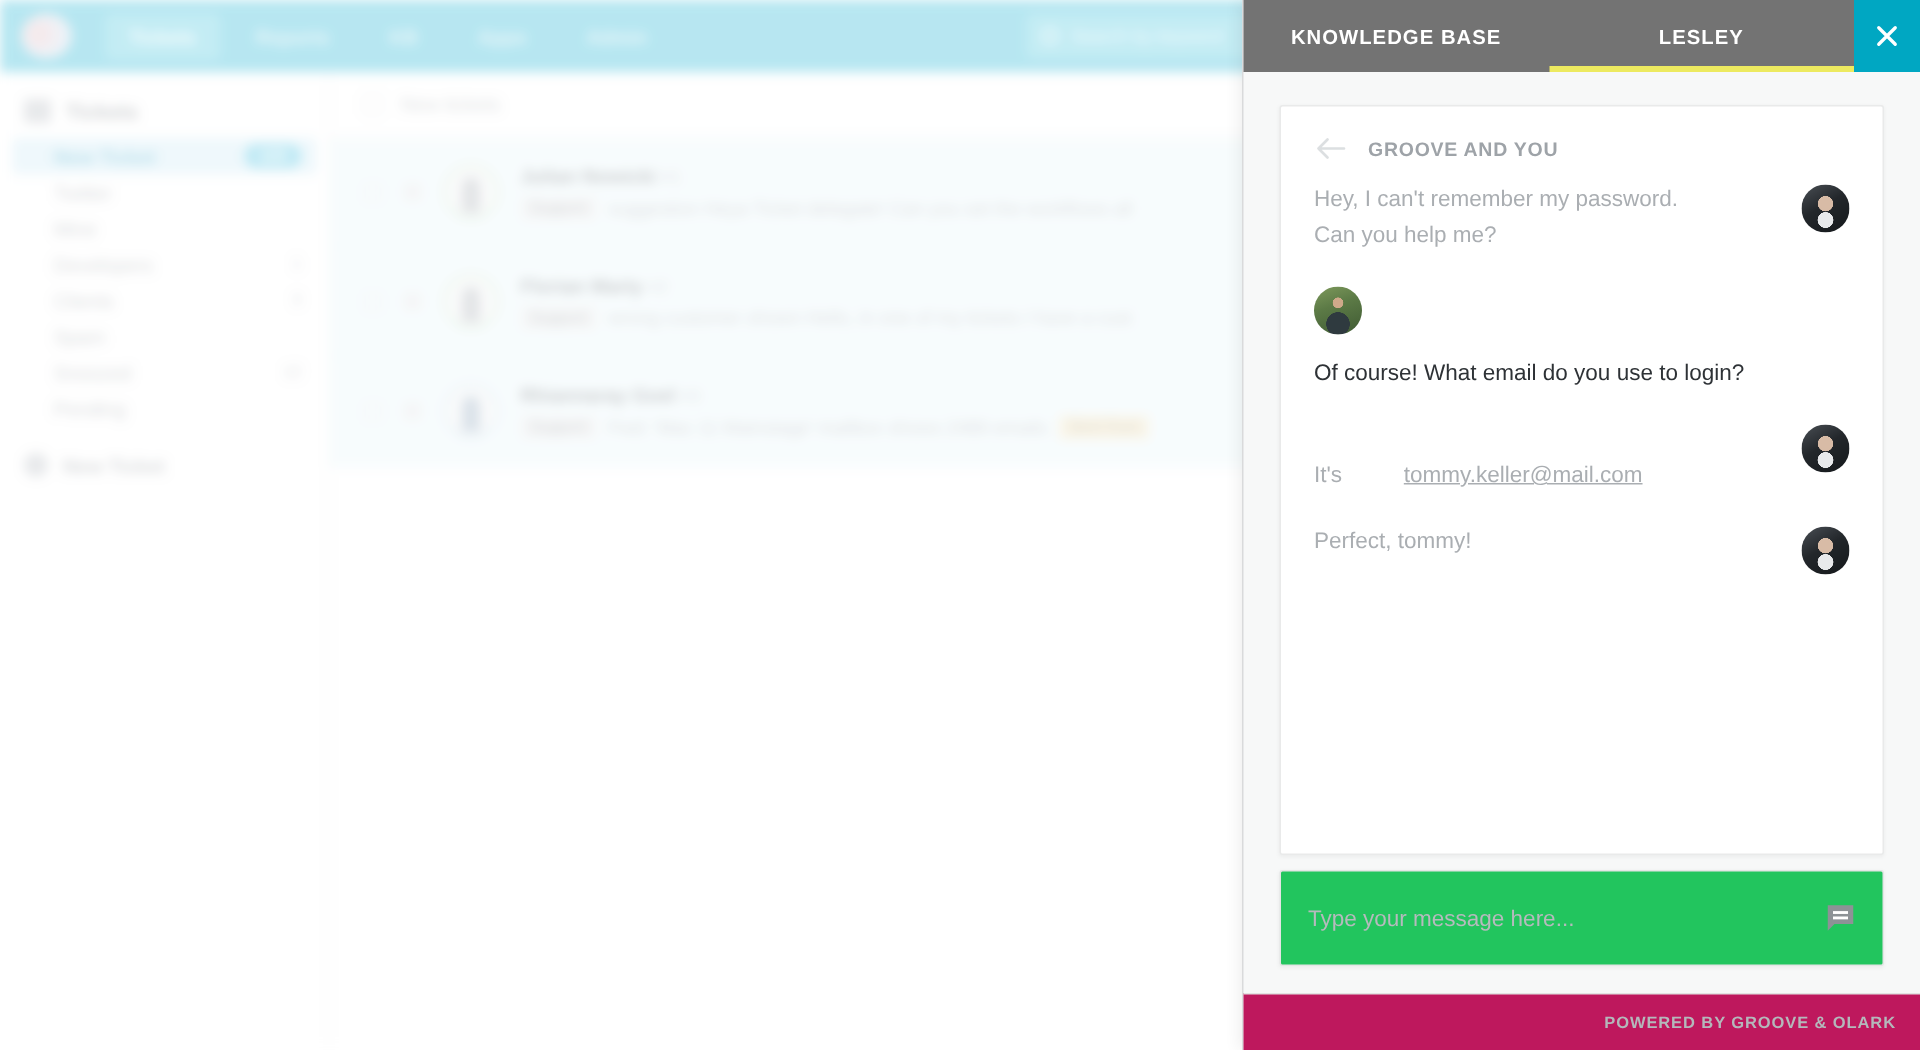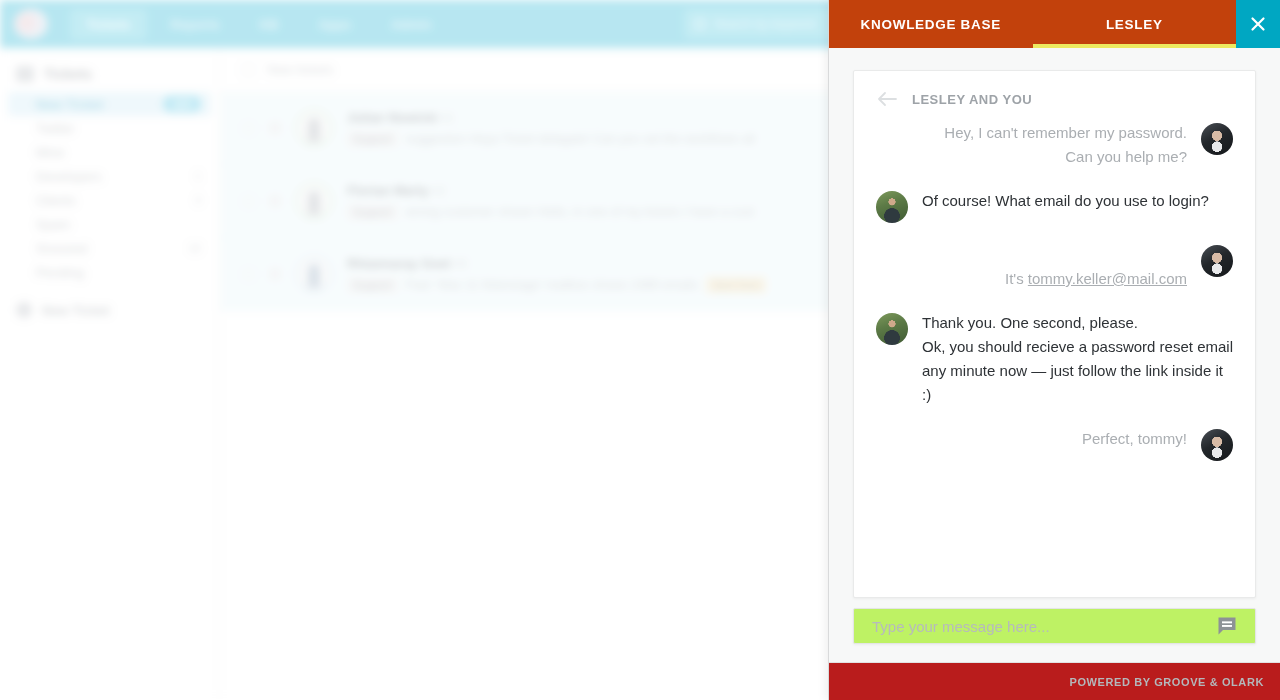--- a/index.html
+++ b/index.html
@@ -250,7 +250,7 @@
   
   .w-header {
     height: 48px;
-    background: #c2410c;
+    background: #737373;
     display: flex;
     align-items: stretch;
     flex: none;

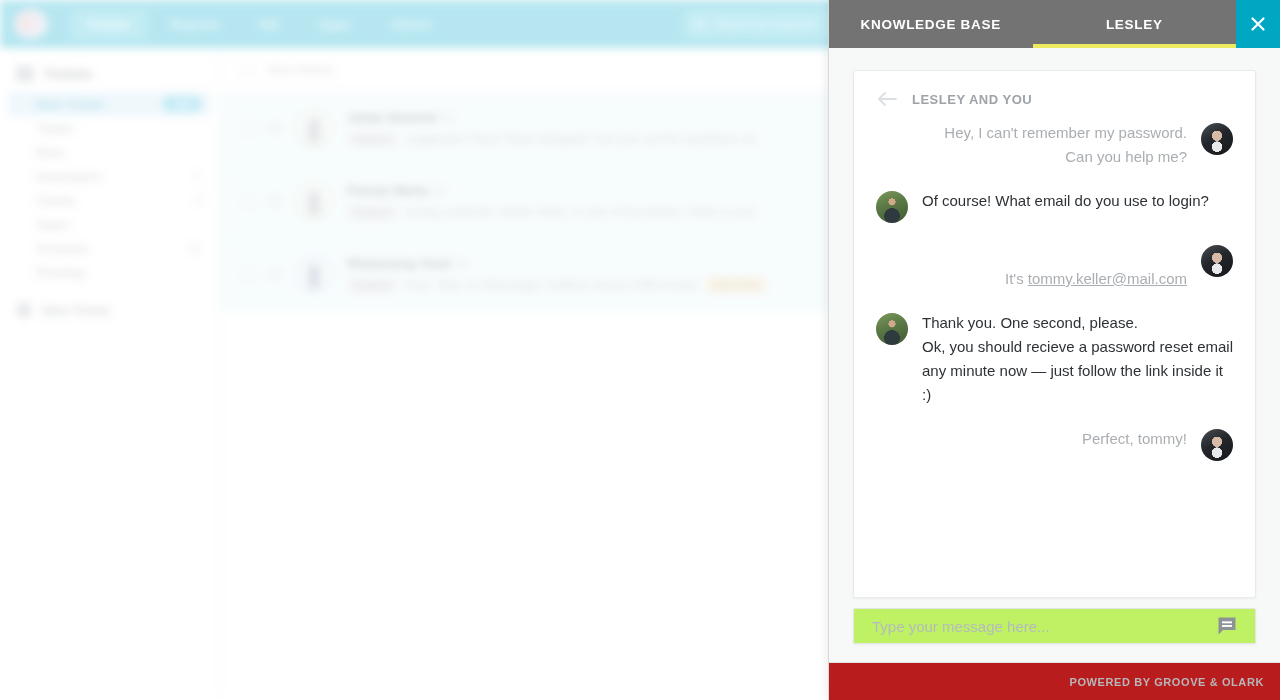--- a/index.html
+++ b/index.html
@@ -565,7 +565,7 @@
               <path d="M20 8 H3 M9 2 L3 8 L9 14" stroke="#dcdfe1" stroke-width="1.8" fill="none" stroke-linecap="round" stroke-linejoin="round"></path>
             </svg>
           </div>
-          <div class="conv-title">LESLEY AND YOU</div>
+          <div class="conv-title">GROOVE AND YOU</div>
         </div>
 
         <div class="msg me">

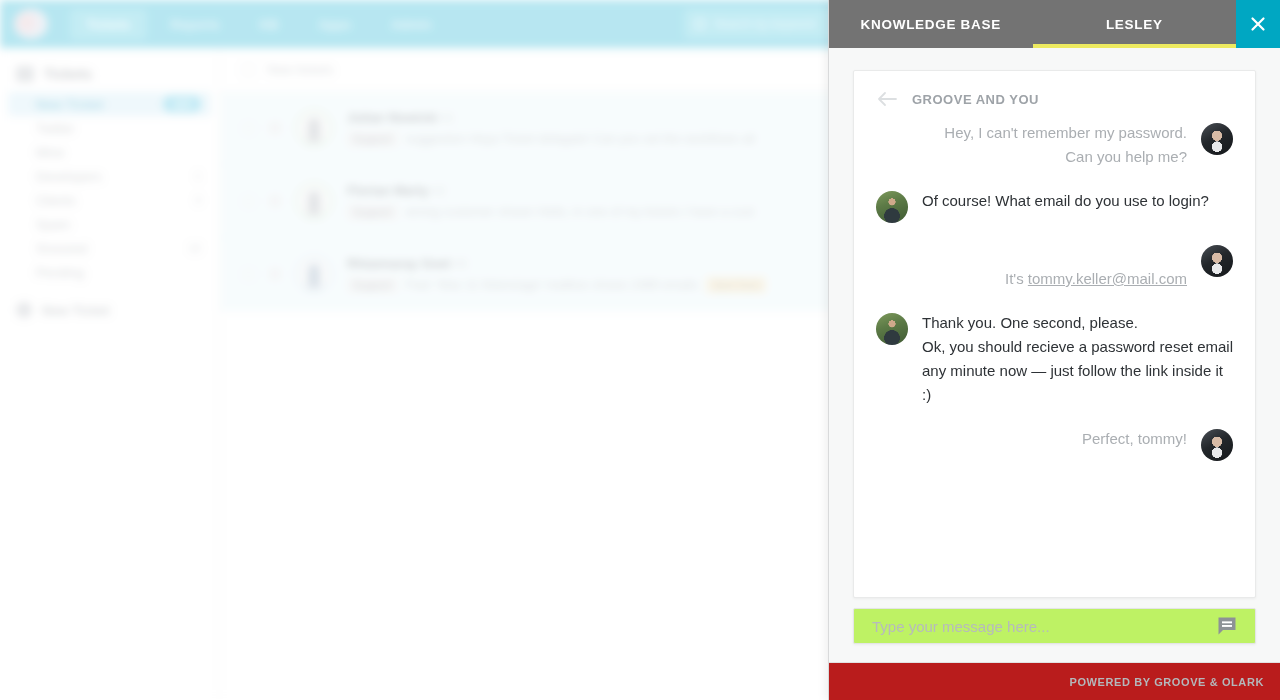--- a/index.html
+++ b/index.html
@@ -328,7 +328,7 @@
     margin-bottom: 20px;
   }
   .msg.them { flex-direction: row; }
-  .msg.me   { flex-direction: row-reverse; text-align: right; }
+  .msg.me   { flex-direction: row-reverse; }
 
   .msg-text {
     flex: 1;

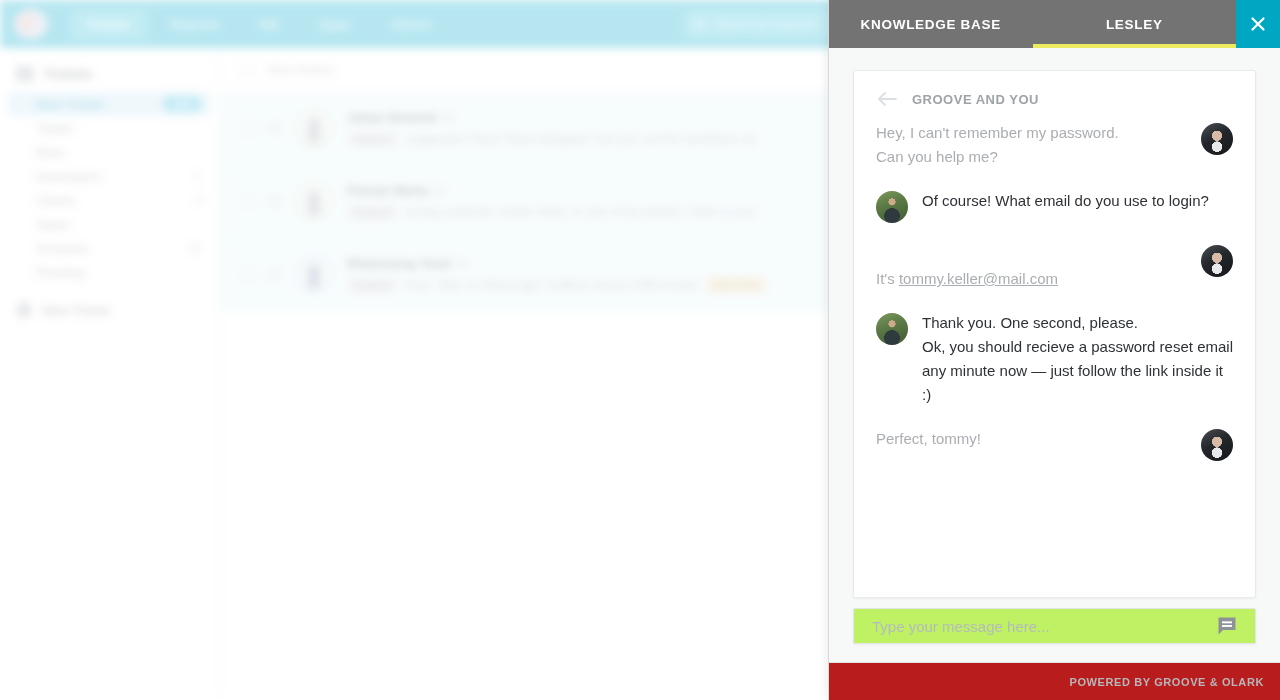--- a/index.html
+++ b/index.html
@@ -327,7 +327,7 @@
     gap: 14px;
     margin-bottom: 20px;
   }
-  .msg.them { flex-direction: row; }
+  .msg.them { flex-direction: column; }
   .msg.me   { flex-direction: row-reverse; }
 
   .msg-text {

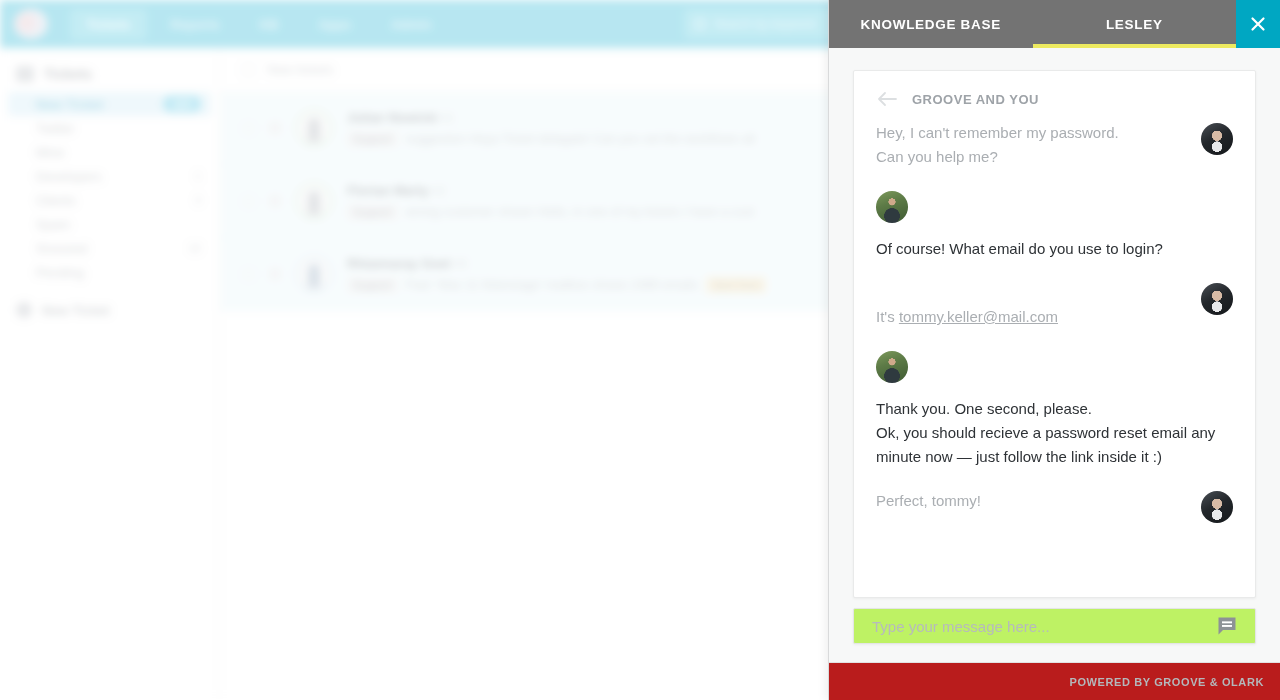--- a/index.html
+++ b/index.html
@@ -342,6 +342,7 @@
   .msg-text a {
     color: #aaaeb2;
     text-decoration: underline;
+    margin-left: 37px;
   }
 
   .av {

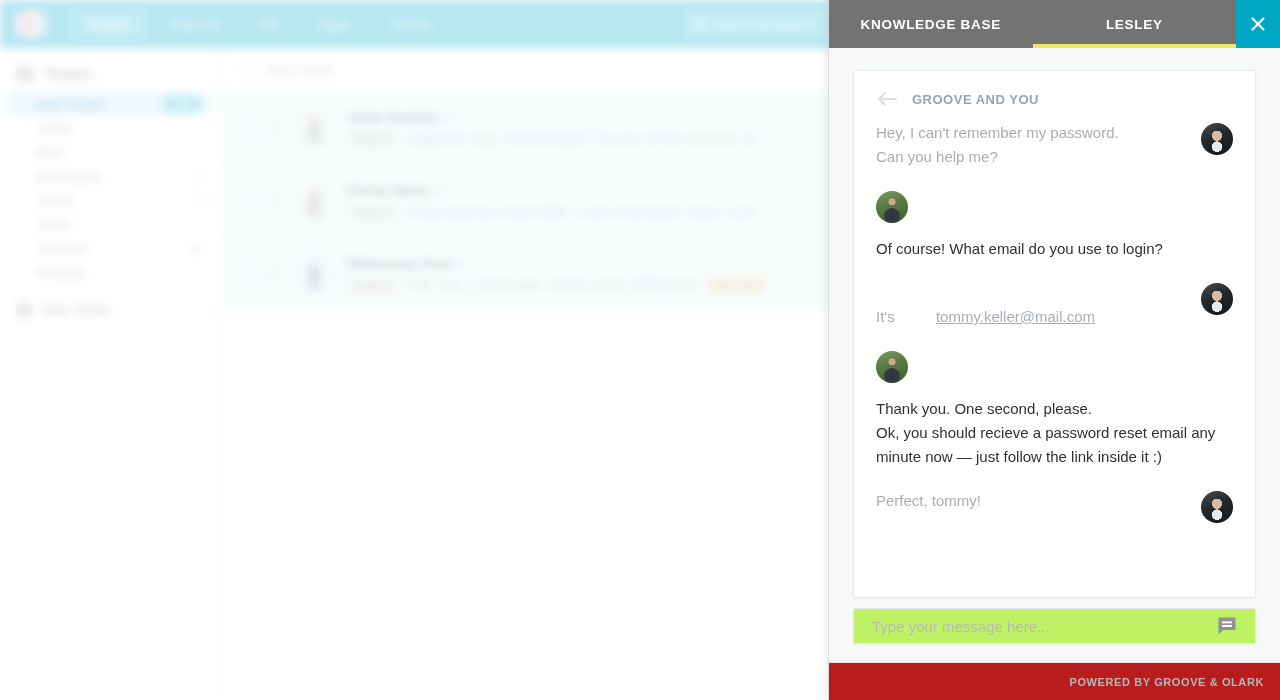--- a/index.html
+++ b/index.html
@@ -587,11 +587,6 @@
           </div>
         </div>
 
-        <div class="msg them">
-          <div class="av agent"></div>
-          <div class="msg-text">Thank you. One second, please.
-Ok, you should recieve a password reset email any minute now — just follow the link inside it :)</div>
-        </div>
 
         <div class="msg me">
           <div class="av cust"></div>

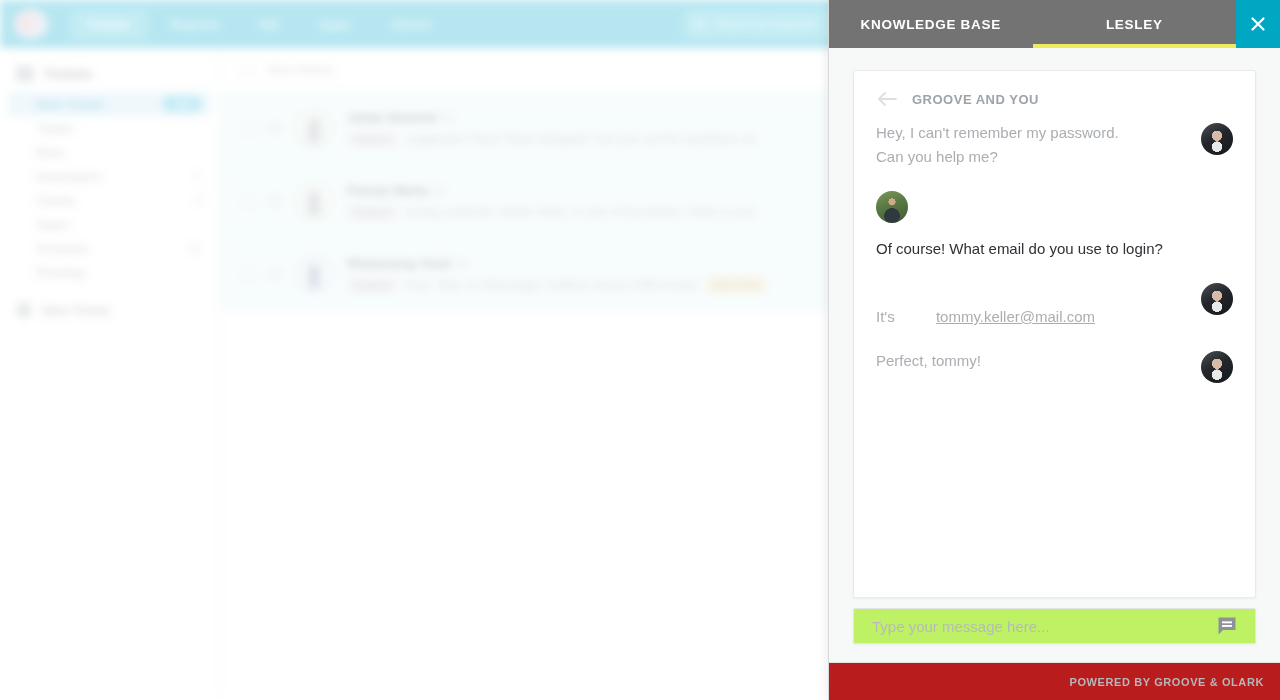--- a/index.html
+++ b/index.html
@@ -375,8 +375,8 @@
     flex: none;
   }
   .w-composer {
-    height: 36px;
-    background: #bef264;
+    height: 64px;
+    background: #22c55e;
     border: 1px solid #e4e5e5;
     border-radius: 2px;
     box-shadow: 0 1px 3px rgba(0,0,0,0.05);

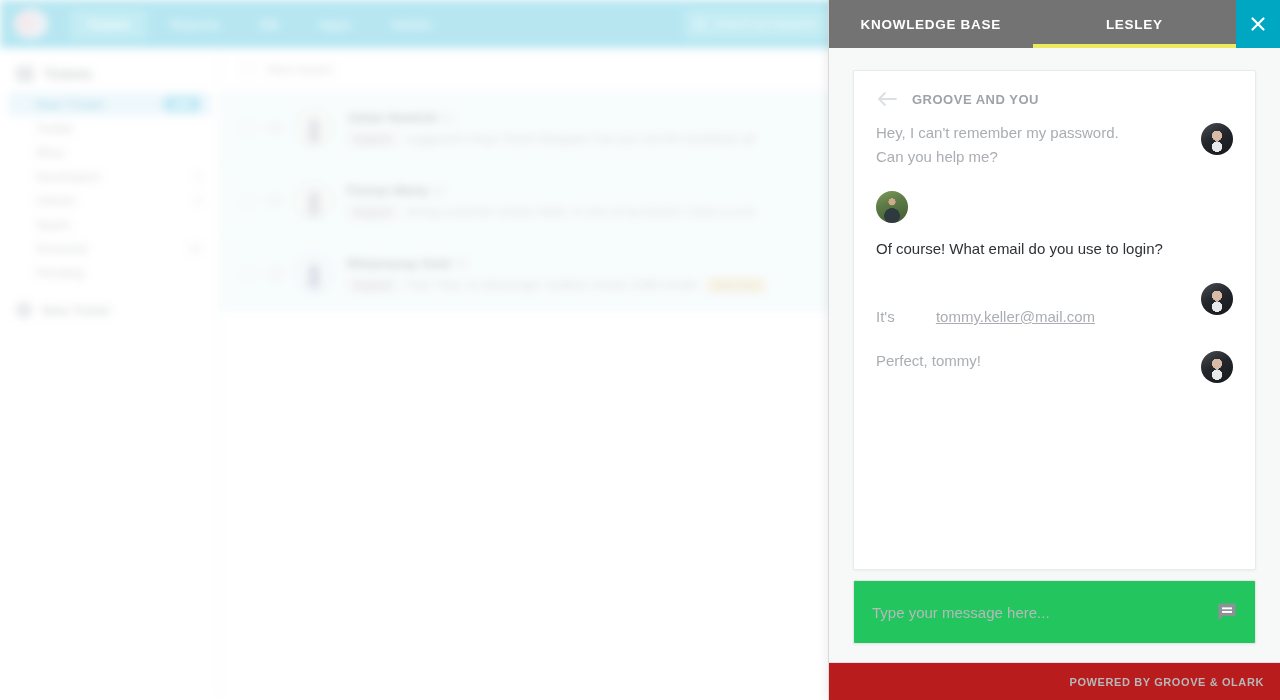--- a/index.html
+++ b/index.html
@@ -404,7 +404,7 @@
   
   .w-footer {
     height: 38px;
-    background: #b91c1c;
+    background: #be185d;
     border-top: 1px solid #e2e2e2;
     display: flex;
     align-items: center;

